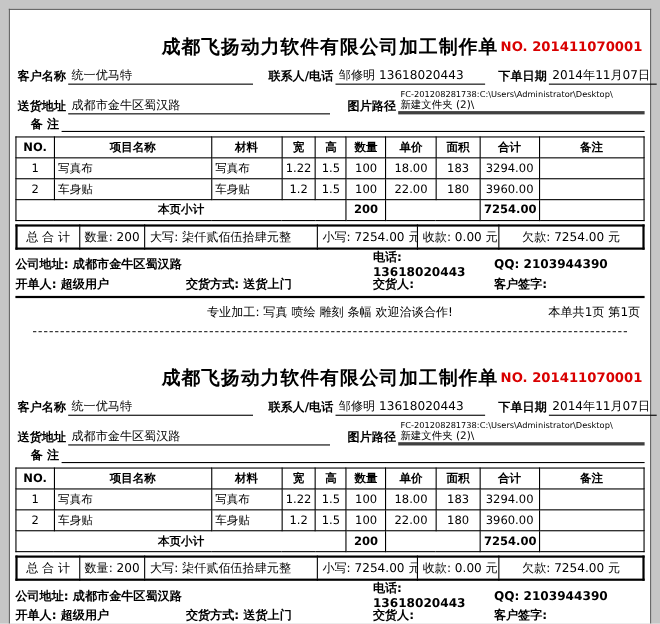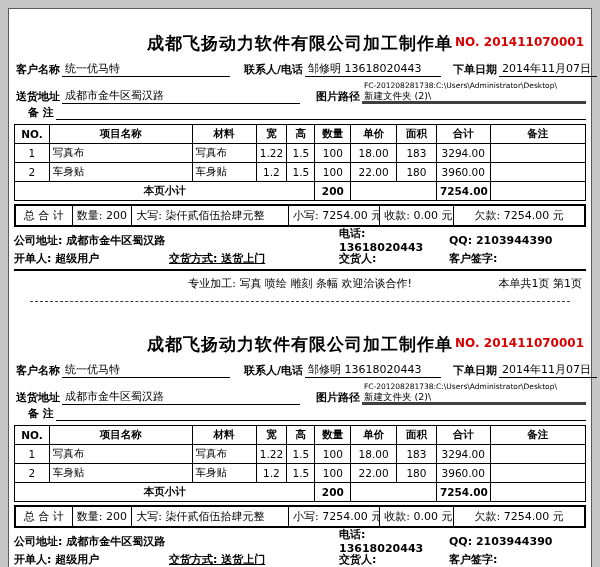--- a/index.html
+++ b/index.html
@@ -72,7 +72,7 @@
   .foot { font-size:11px; font-weight:bold; margin-top:4px; }
   .frA { display:flex; align-items:center; height:18px; }
   .fa1 { width:325px; } .fa2 { width:110px; } .fa3 { flex:1; }
-  .fb1 { width:155px; } .fb2 { width:170px;text-decoration:underline; } .fb3 { width:110px; } .fb4 { flex:1; }
+  .fb1 { width:155px; } .fb2 { width:170px; } .fb3 { width:110px; } .fb4 { flex:1; }
   .thickline { border-top:2px solid #000; margin-top:2px; }
   .noterow {
     position:relative; height:24px; font-size:11px; font-weight:normal;

